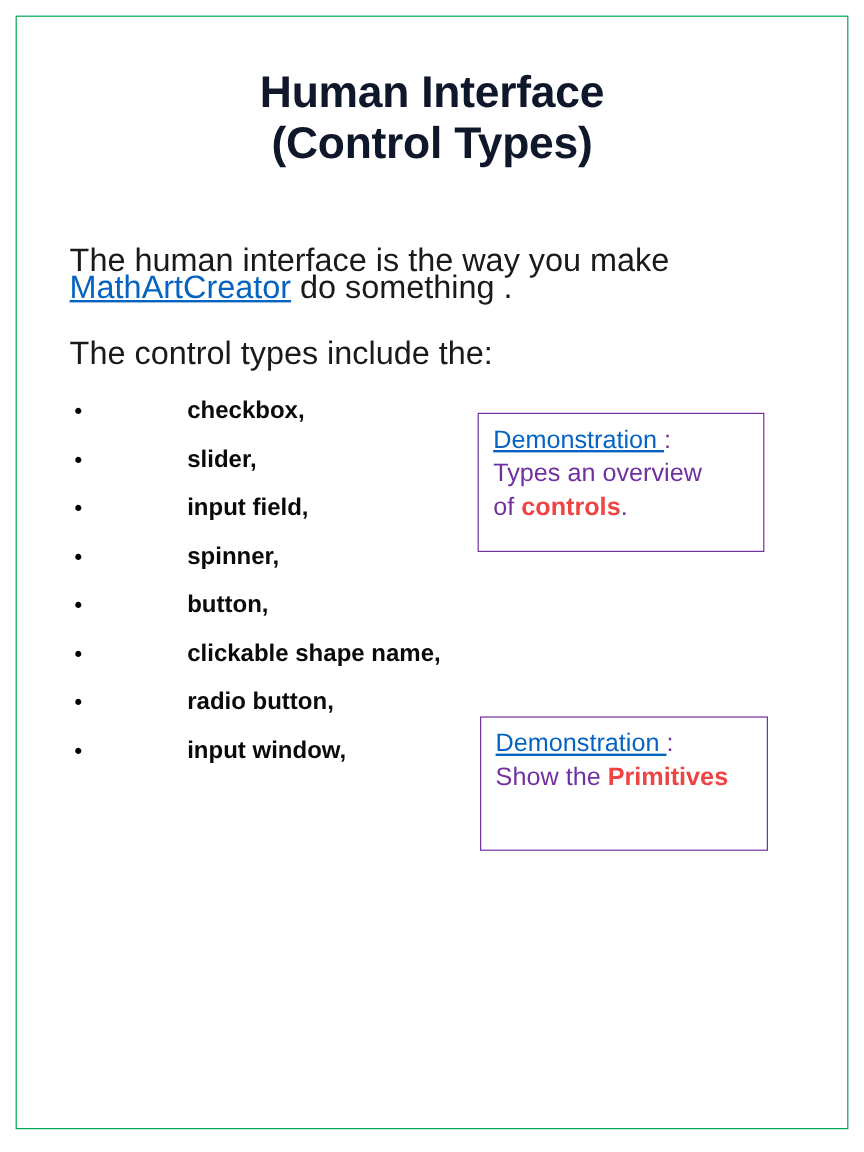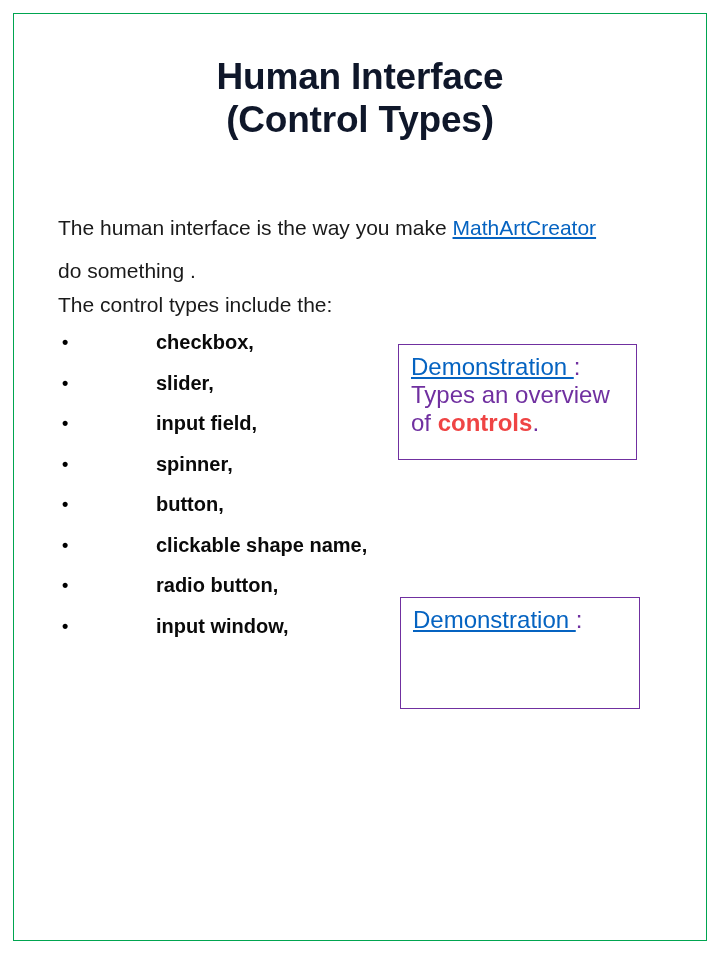--- a/index.html
+++ b/index.html
@@ -55,8 +55,8 @@
     position: absolute;
     left: 58px;
     width: 560px;
-    font-size: 21px;
-    line-height: 43px;
+    font-size: 27px;
+    line-height: 22px;
     color: #1a1a1a;
   }
   .para-1 { top: 206px; }

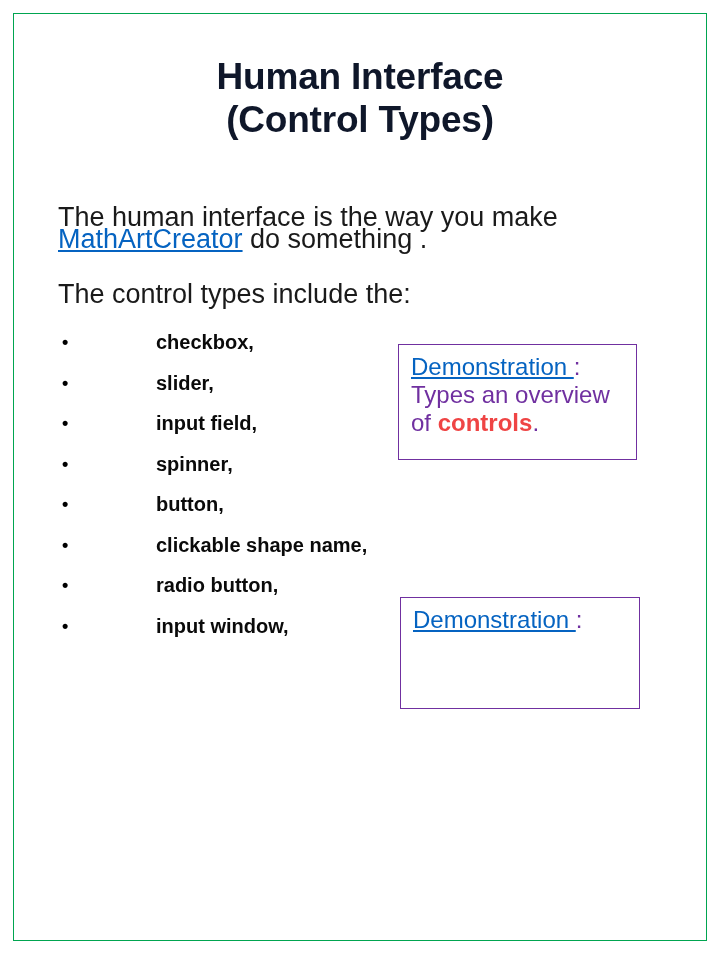--- a/index.html
+++ b/index.html
@@ -102,7 +102,7 @@
     border: 1.3px solid #7030A0;
     background: #ffffff;
     box-sizing: border-box;
-    font-size: 24px;
+    font-size: 21px;
     line-height: 28px;
     color: #7030A0;
     padding: 8px 10px 8px 12px;

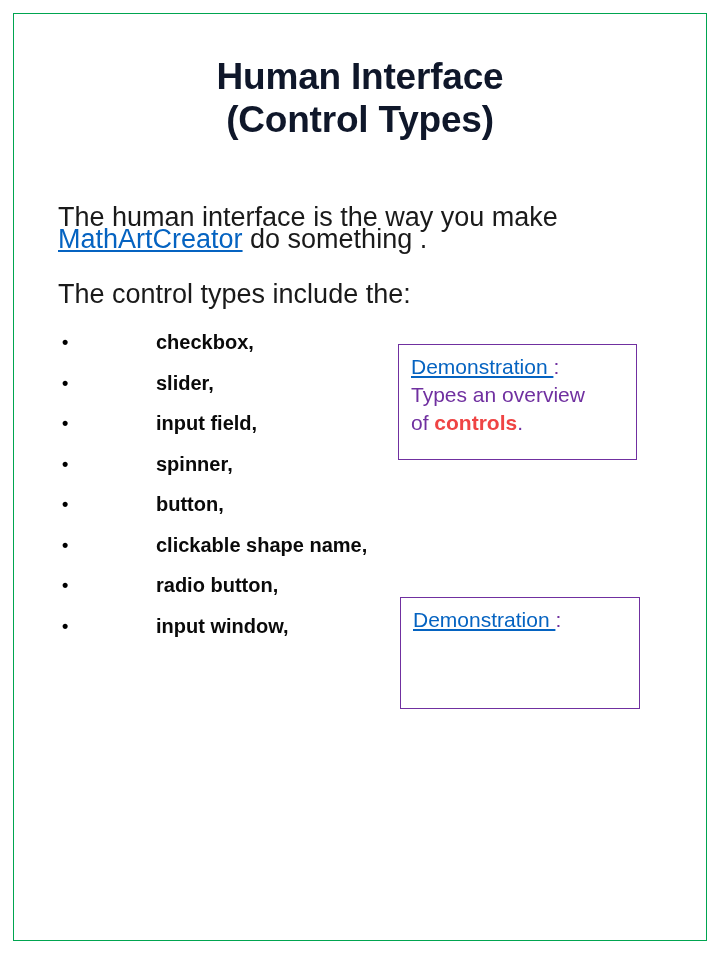--- a/index.html
+++ b/index.html
@@ -185,6 +185,7 @@
 
   <div class="callout callout-2">
     <span class="callout-line"><span class="link">Demonstration </span><span class="punct">:</span></span>
+    <span class="callout-line"><span>Show the </span><span class="strong">Primitives</span></span>
   </div>
 
 </div>

